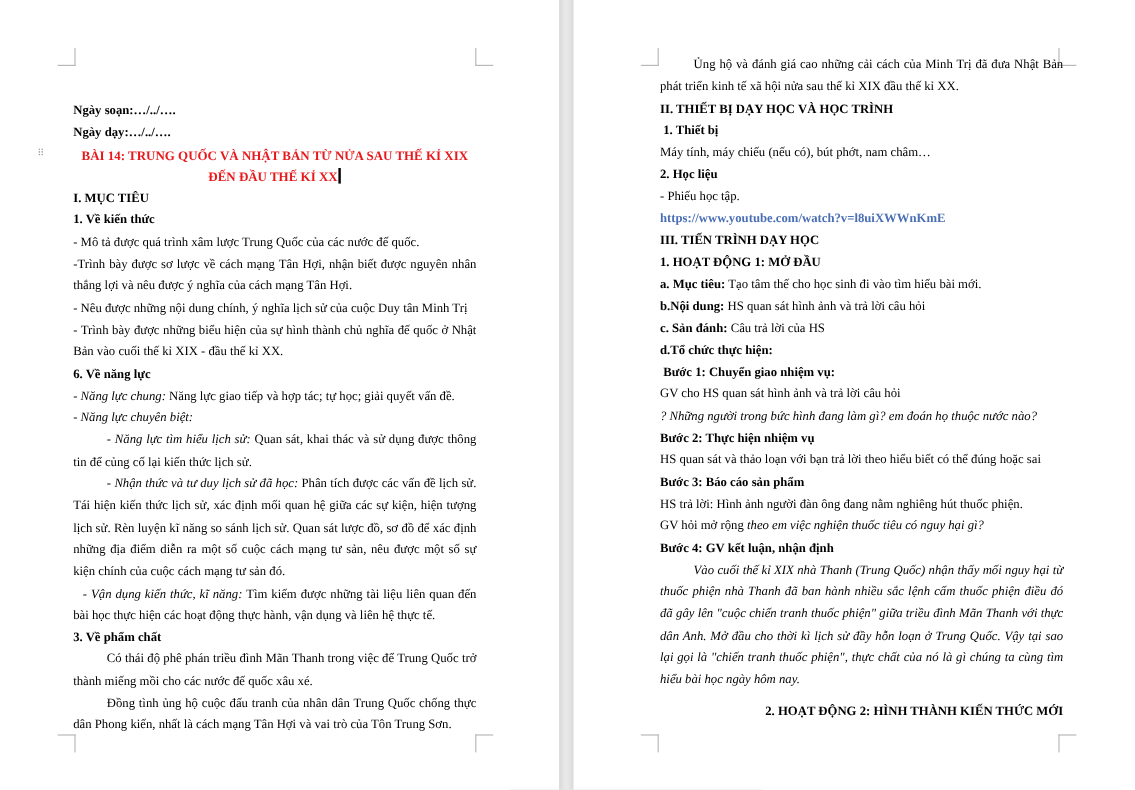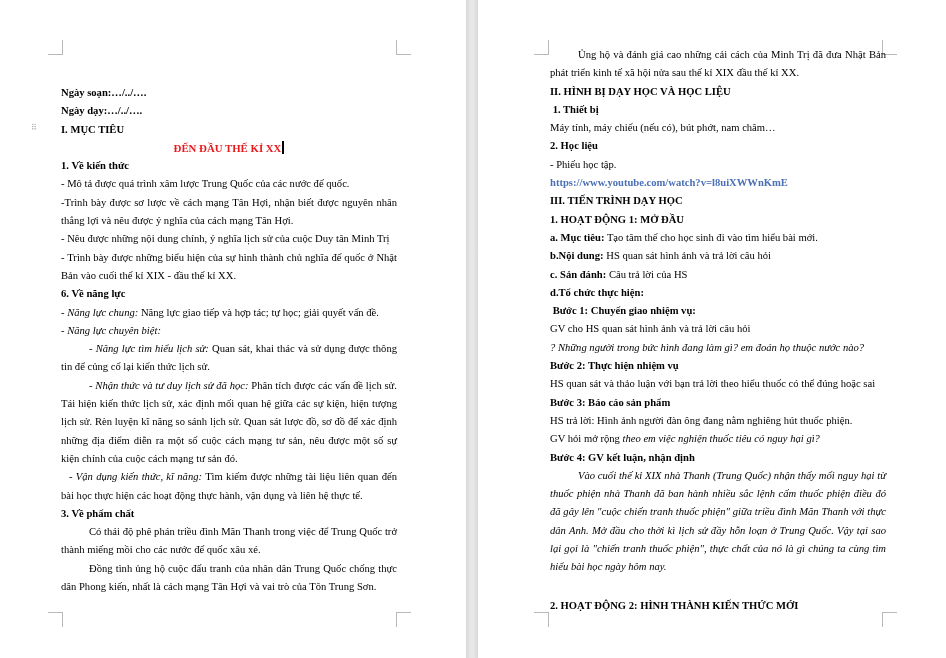--- a/index.html
+++ b/index.html
@@ -86,7 +86,7 @@
 
   <div class="content">
     <p class="p just indent">Ủng hộ và đánh giá cao những cải cách của Minh Trị đã đưa Nhật Bản phát triển kinh tế xã hội nửa sau thế kỉ XIX đầu thế kỉ XX.</p>
-    <p class="p b">II. HÌNH BỊ DẠY HỌC VÀ HỌC LIỆU</p>
+    <p class="p b">II. THIẾT BỊ DẠY HỌC VÀ HỌC TRÌNH</p>
     <p class="p b" style="white-space:pre;"> 1. Thiết bị</p>
     <p class="p">Máy tính, máy chiếu (nếu có), bút phớt, nam châm…</p>
     <p class="p b">2. Học liệu</p>

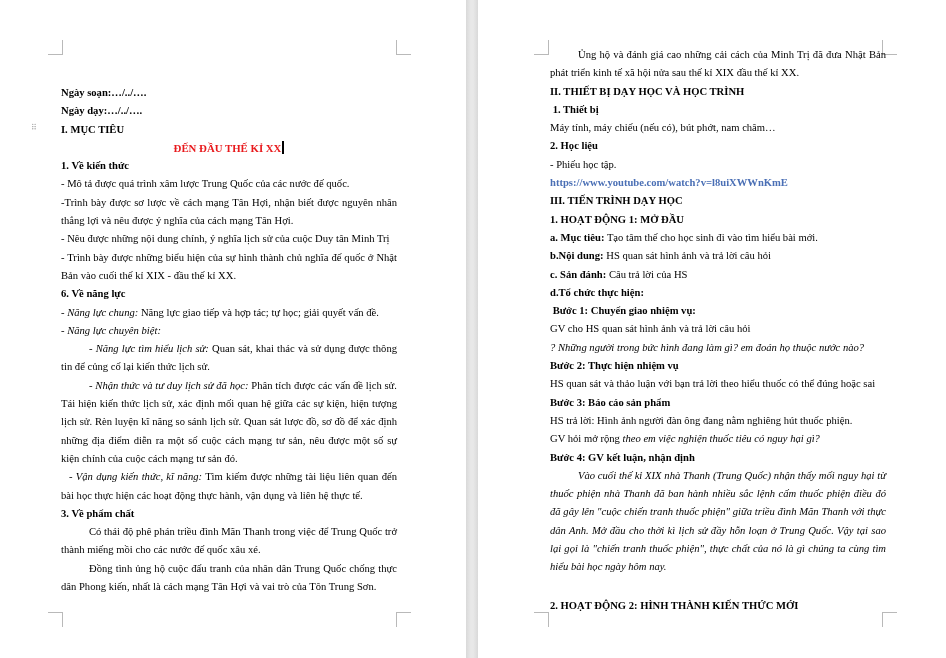--- a/index.html
+++ b/index.html
@@ -55,6 +55,7 @@
   <div class="content">
     <p class="p b">Ngày soạn:…/../….</p>
     <p class="p b">Ngày dạy:…/../….</p>
+    <p class="p title">BÀI 14: TRUNG QUỐC VÀ NHẬT BẢN TỪ NỬA SAU THẾ KỈ XIX</p>
     <p class="p b">I. MỤC TIÊU</p>
     <p class="p title"><span>ĐẾN ĐẦU THẾ KỈ XX</span><span class="caret"></span></p>
     <p class="p b">1. Về kiến thức</p>

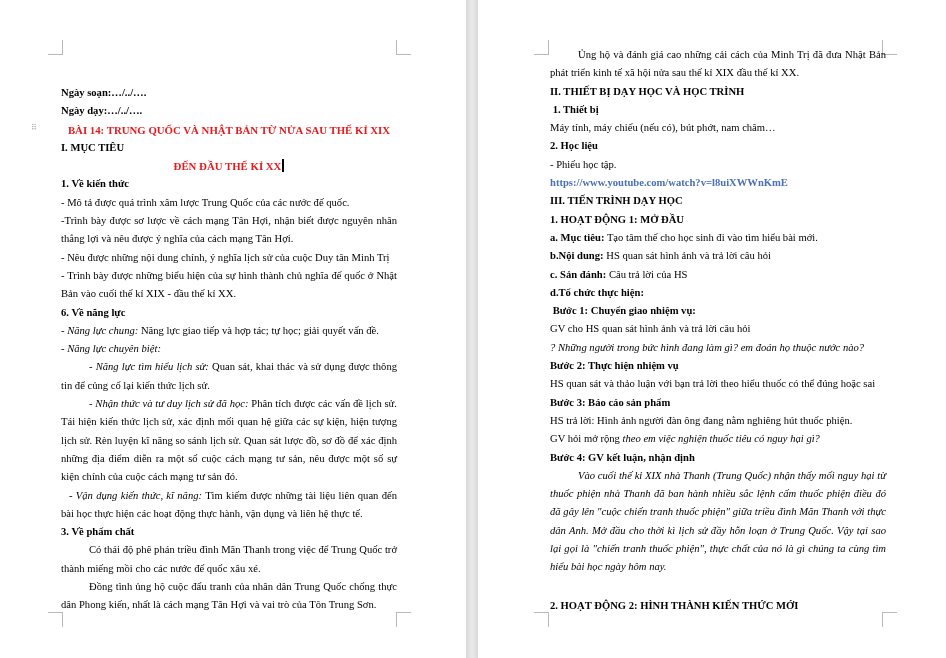--- a/index.html
+++ b/index.html
@@ -56,8 +56,8 @@
     <p class="p b">Ngày soạn:…/../….</p>
     <p class="p b">Ngày dạy:…/../….</p>
     <p class="p title">BÀI 14: TRUNG QUỐC VÀ NHẬT BẢN TỪ NỬA SAU THẾ KỈ XIX</p>
+    <p class="p title"><span>ĐẾN ĐẦU THẾ KỈ XX</span><span class="caret"></span></p>
     <p class="p b">I. MỤC TIÊU</p>
-    <p class="p title"><span>ĐẾN ĐẦU THẾ KỈ XX</span><span class="caret"></span></p>
     <p class="p b">1. Về kiến thức</p>
     <p class="p just">- Mô tả được quá trình xâm lược Trung Quốc của các nước đế quốc.</p>
     <p class="p just">-Trình bày được sơ lược về cách mạng Tân Hợi, nhận biết được nguyên nhân thắng lợi và nêu được ý nghĩa của cách mạng Tân Hợi.</p>

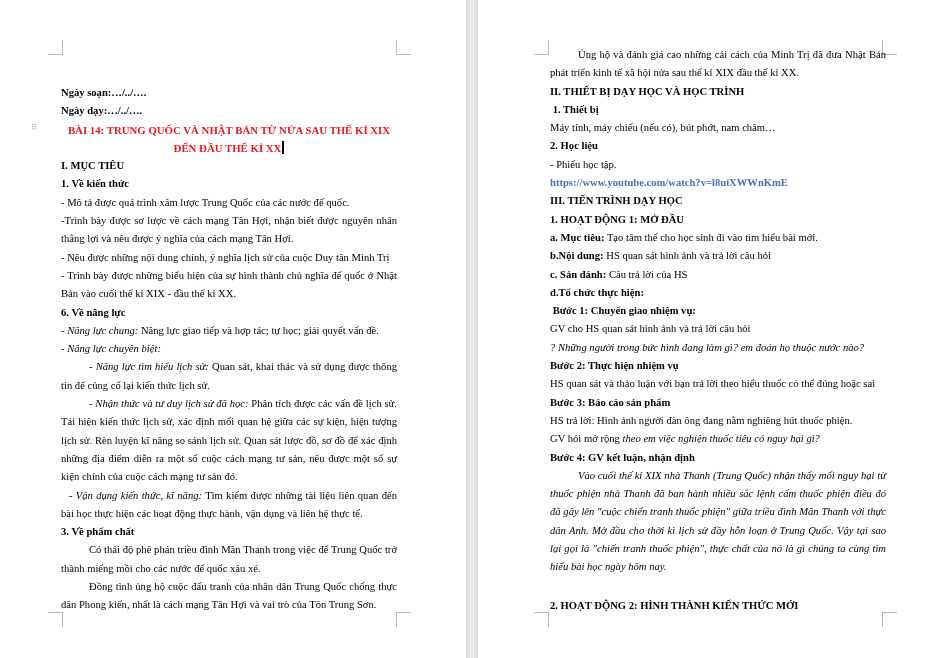--- a/index.html
+++ b/index.html
@@ -103,7 +103,7 @@
     <p class="p">GV cho HS quan sát hình ảnh và trả lời câu hỏi</p>
     <p class="p i">? Những người trong bức hình đang làm gì? em đoán họ thuộc nước nào?</p>
     <p class="p b">Bước 2: Thực hiện nhiệm vụ</p>
-    <p class="p">HS quan sát và thảo luận với bạn trả lời theo hiểu thuốc có thể đúng hoặc sai</p>
+    <p class="p">HS quan sát và thảo loạn với bạn trả lời theo hiểu biết có thể đúng hoặc sai</p>
     <p class="p b">Bước 3: Báo cáo sản phẩm</p>
     <p class="p">HS trả lời: Hình ảnh người đàn ông đang nằm nghiêng hút thuốc phiện.</p>
     <p class="p"><span>GV hỏi mở rộng </span><span class="i">theo em việc nghiện thuốc tiêu có nguy hại gì?</span></p>

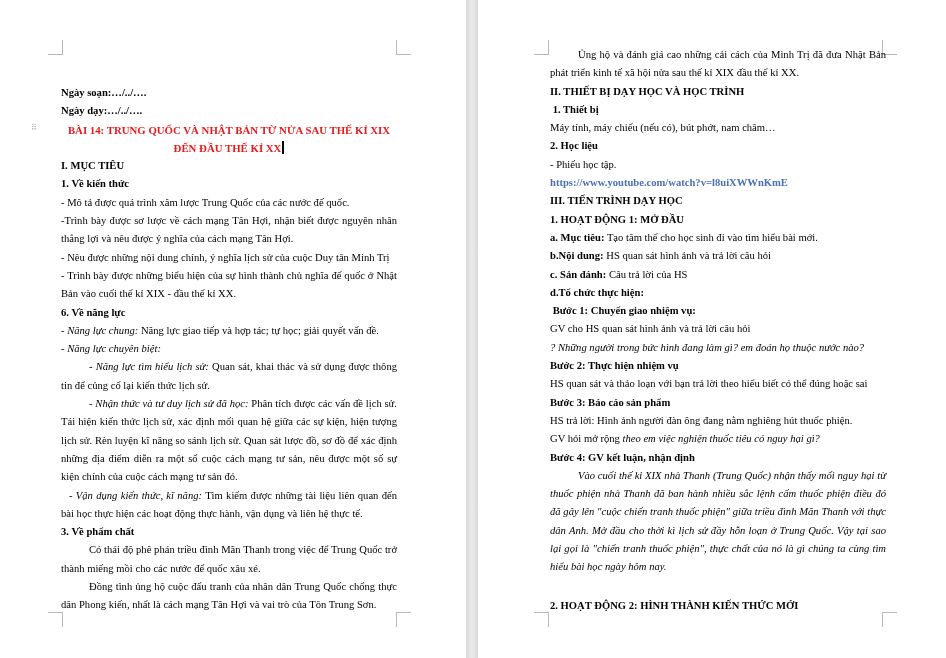--- a/index.html
+++ b/index.html
@@ -109,7 +109,7 @@
     <p class="p"><span>GV hỏi mở rộng </span><span class="i">theo em việc nghiện thuốc tiêu có nguy hại gì?</span></p>
     <p class="p b">Bước 4: GV kết luận, nhận định</p>
     <p class="p i just indent">Vào cuối thế kỉ XIX nhà Thanh (Trung Quốc) nhận thấy mối nguy hại từ thuốc phiện nhà Thanh đã ban hành nhiều sắc lệnh cấm thuốc phiện điều đó đã gây lên "cuộc chiến tranh thuốc phiện" giữa triều đình Mãn Thanh với thực dân Anh. Mở đầu cho thời kì lịch sử đầy hỗn loạn ở Trung Quốc. Vậy tại sao lại gọi là "chiến tranh thuốc phiện", thực chất của nó là gì chúng ta cùng tìm hiểu bài học ngày hôm nay.</p>
-    <p class="p b" style="margin-top:20px;">2. HOẠT ĐỘNG 2: HÌNH THÀNH KIẾN THỨC MỚI</p>
+    <p class="p b" style="margin-top:8px;text-align:right;">2. HOẠT ĐỘNG 2: HÌNH THÀNH KIẾN THỨC MỚI</p>
   </div>
 </div>
 

